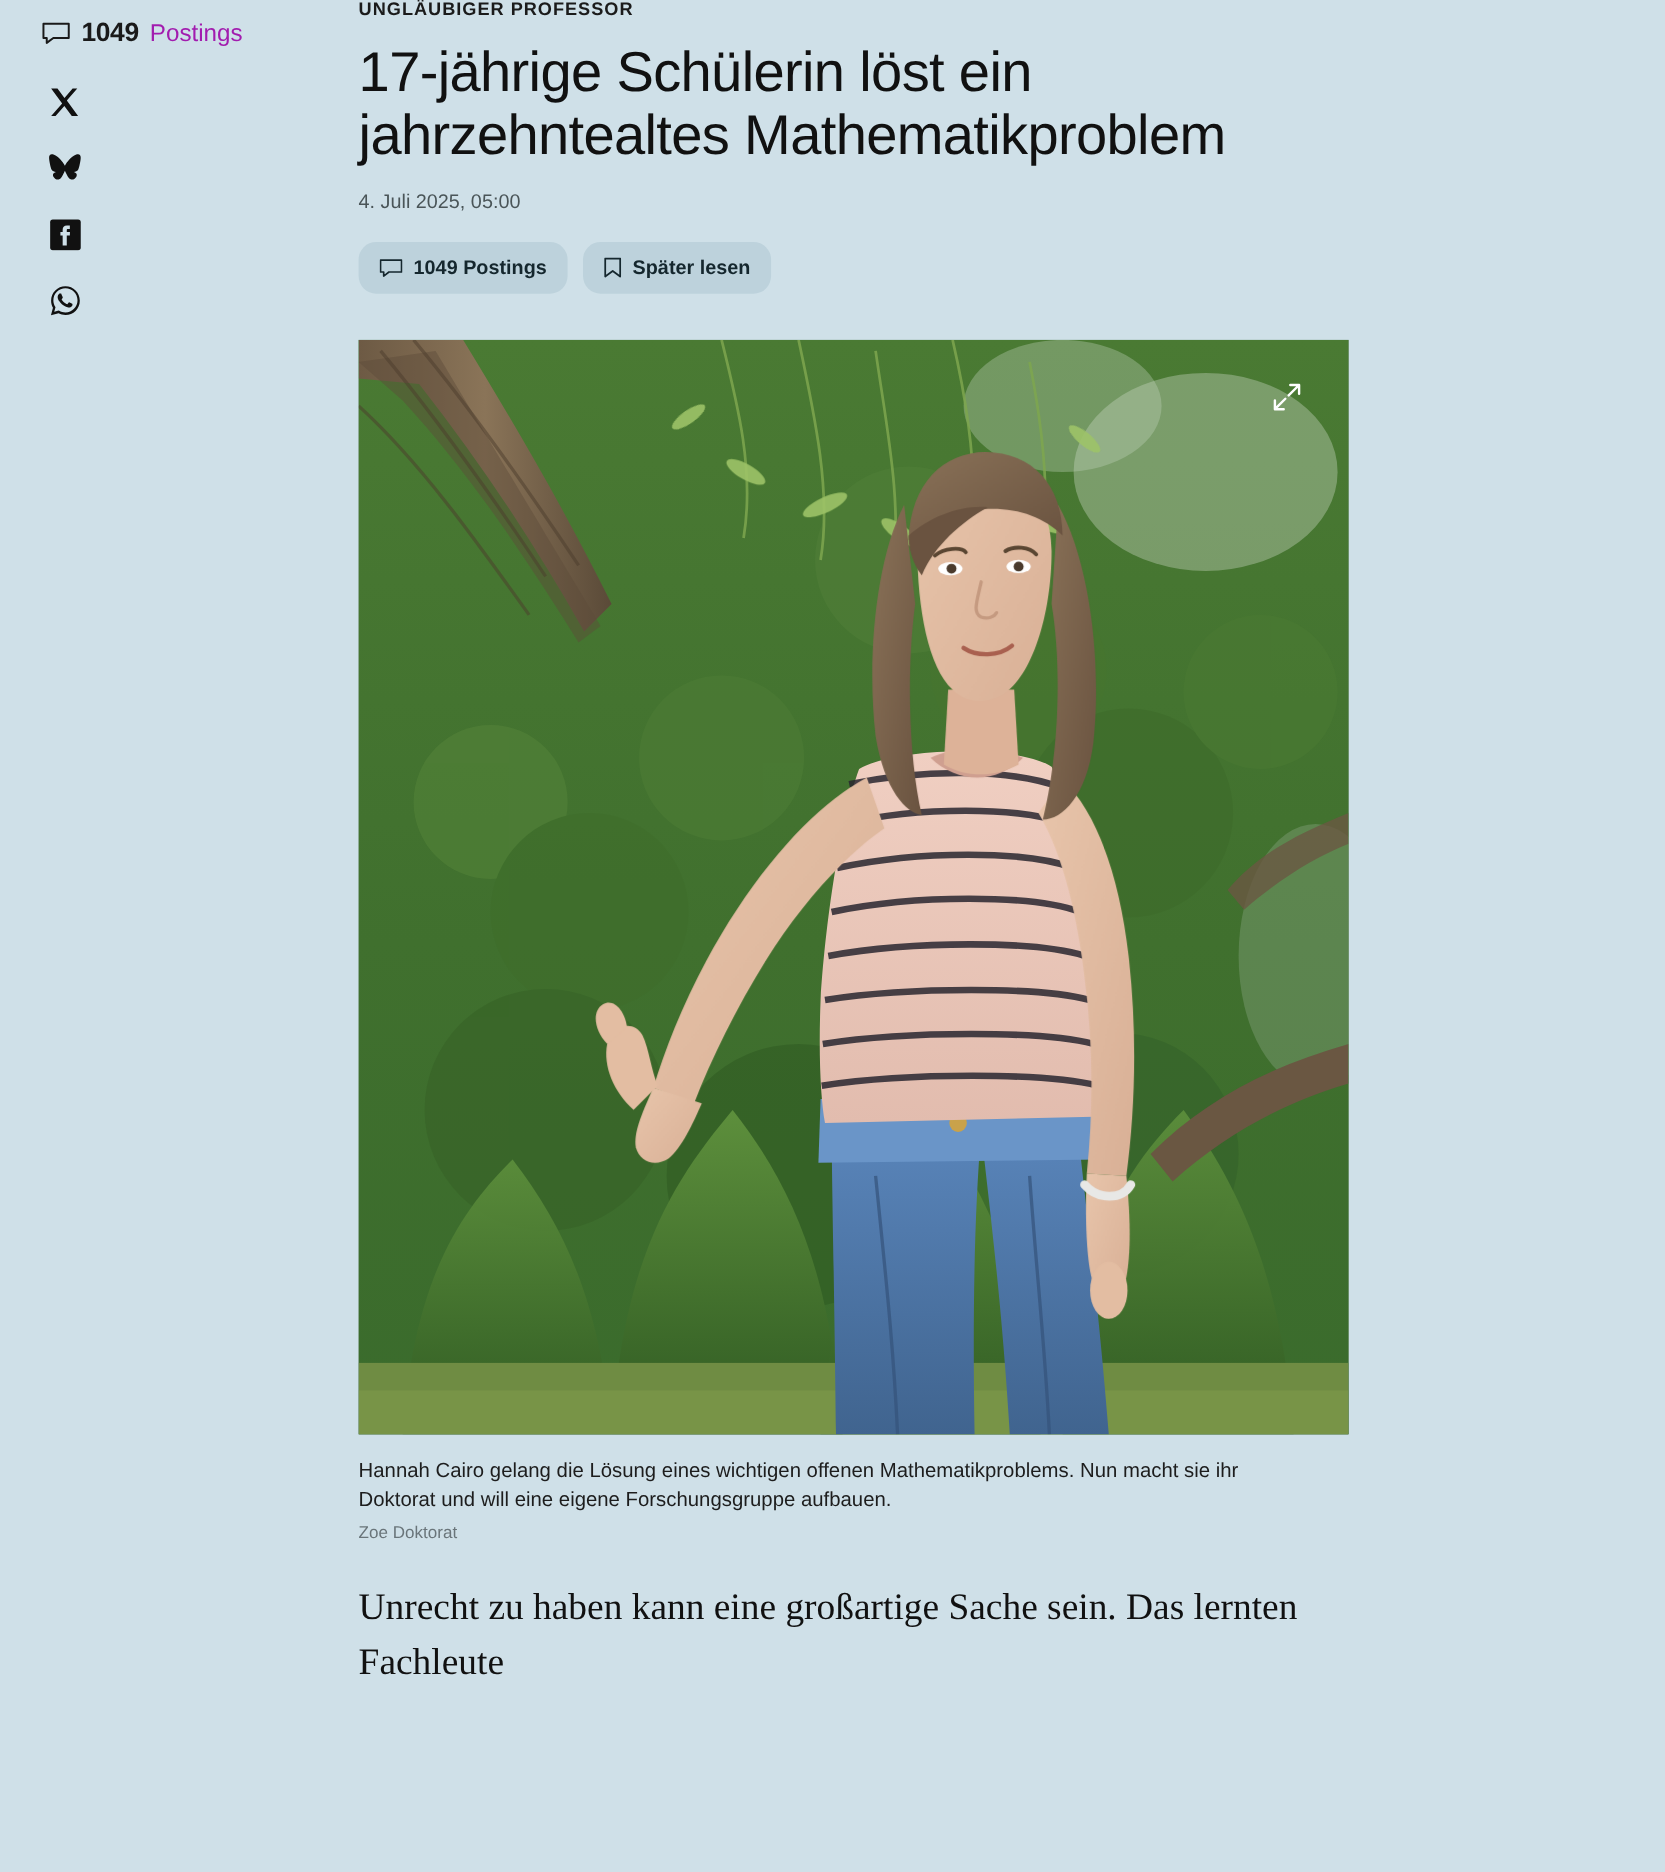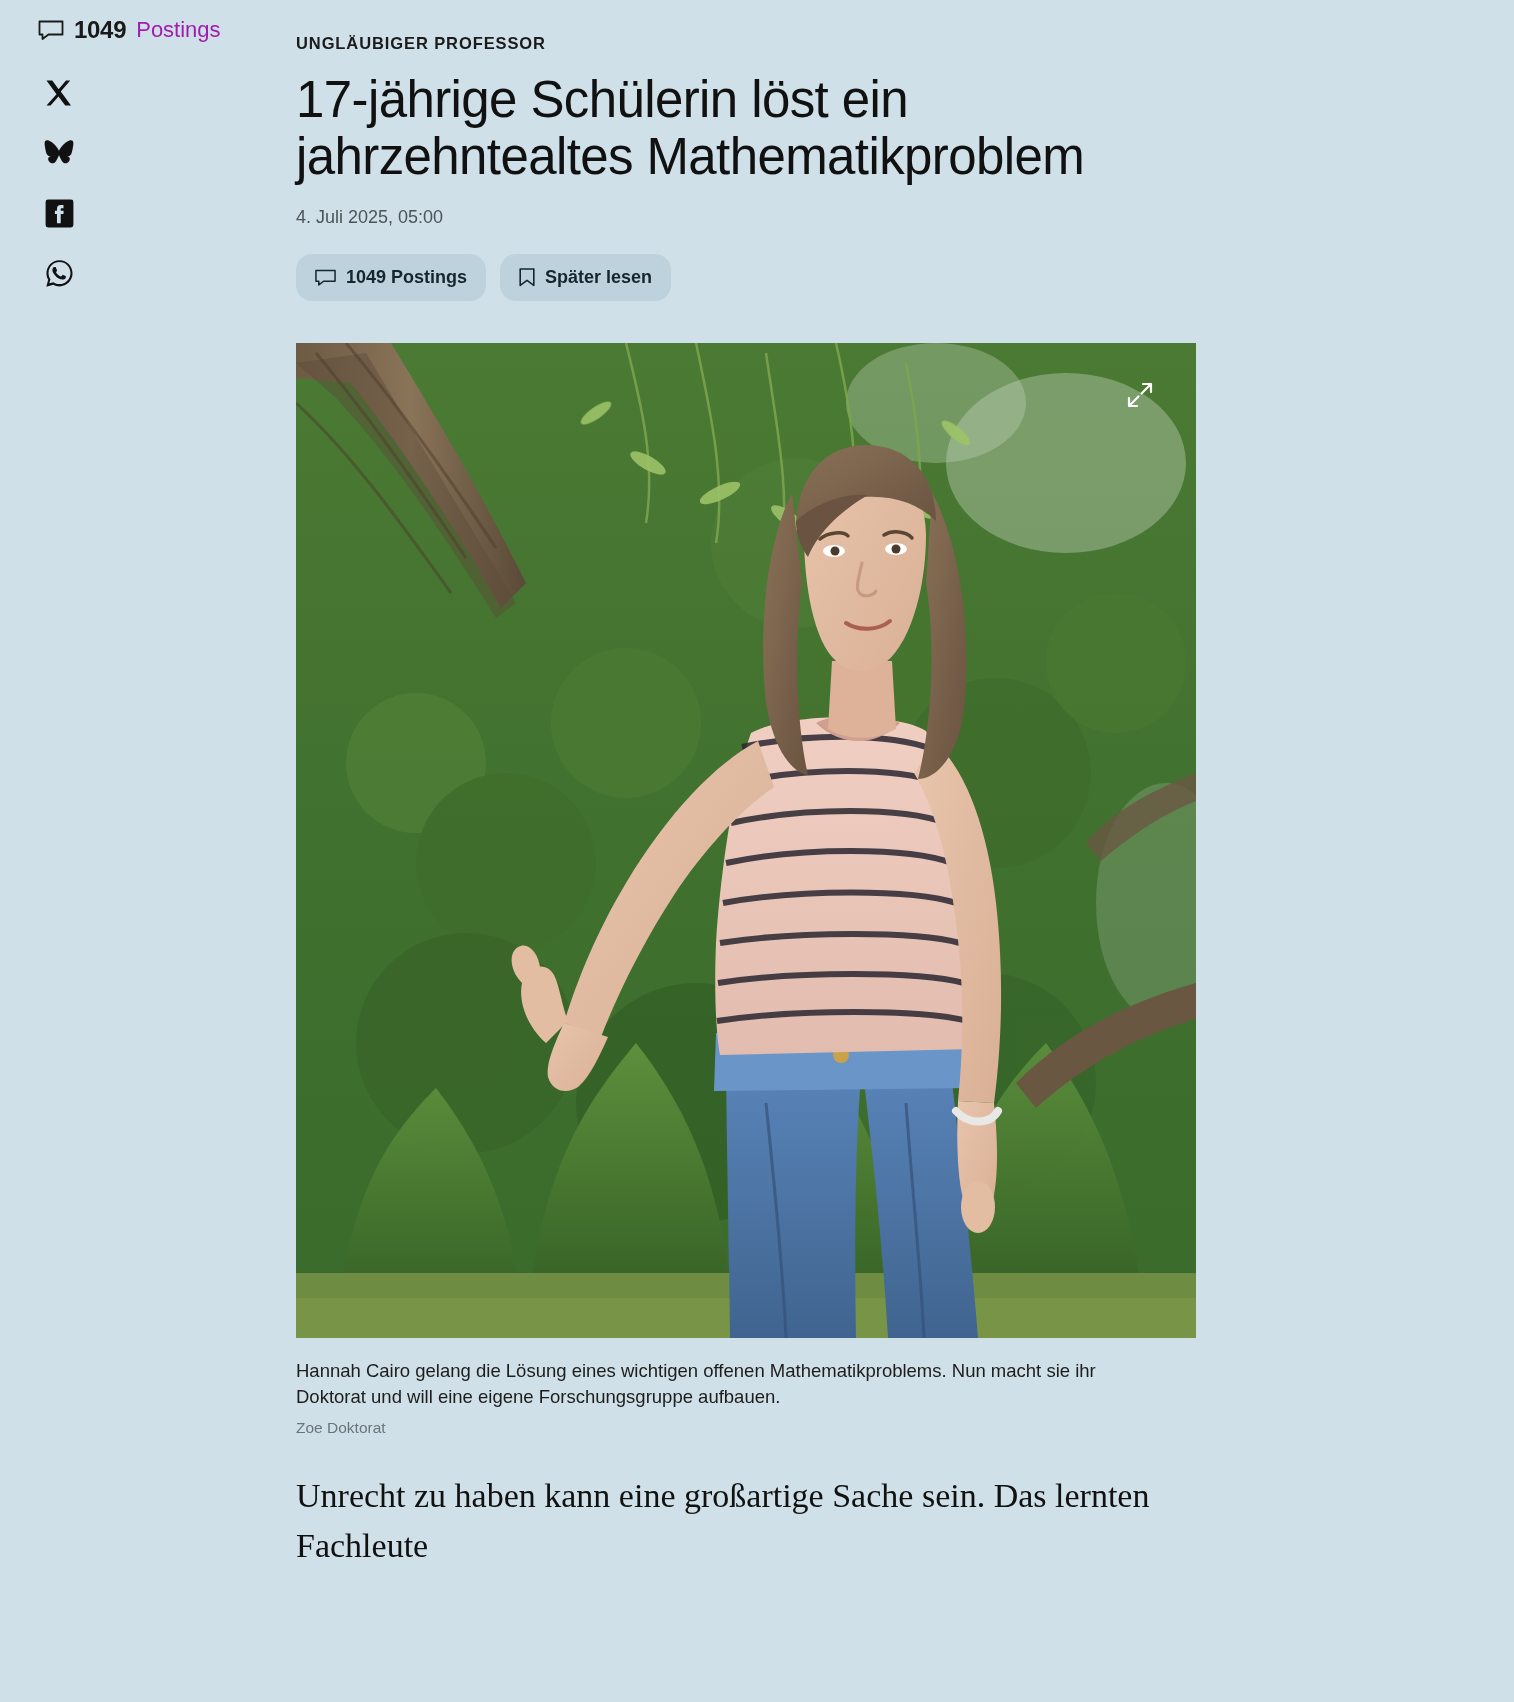--- a/index.html
+++ b/index.html
@@ -61,10 +61,9 @@
   
   .article {
     position: absolute;
-    left: 296px;
+    left: 326px;
     top: 0;
     width: 900px;
-    padding-top: 34px;
   }
   .kicker {
     font-size: 16.5px;

